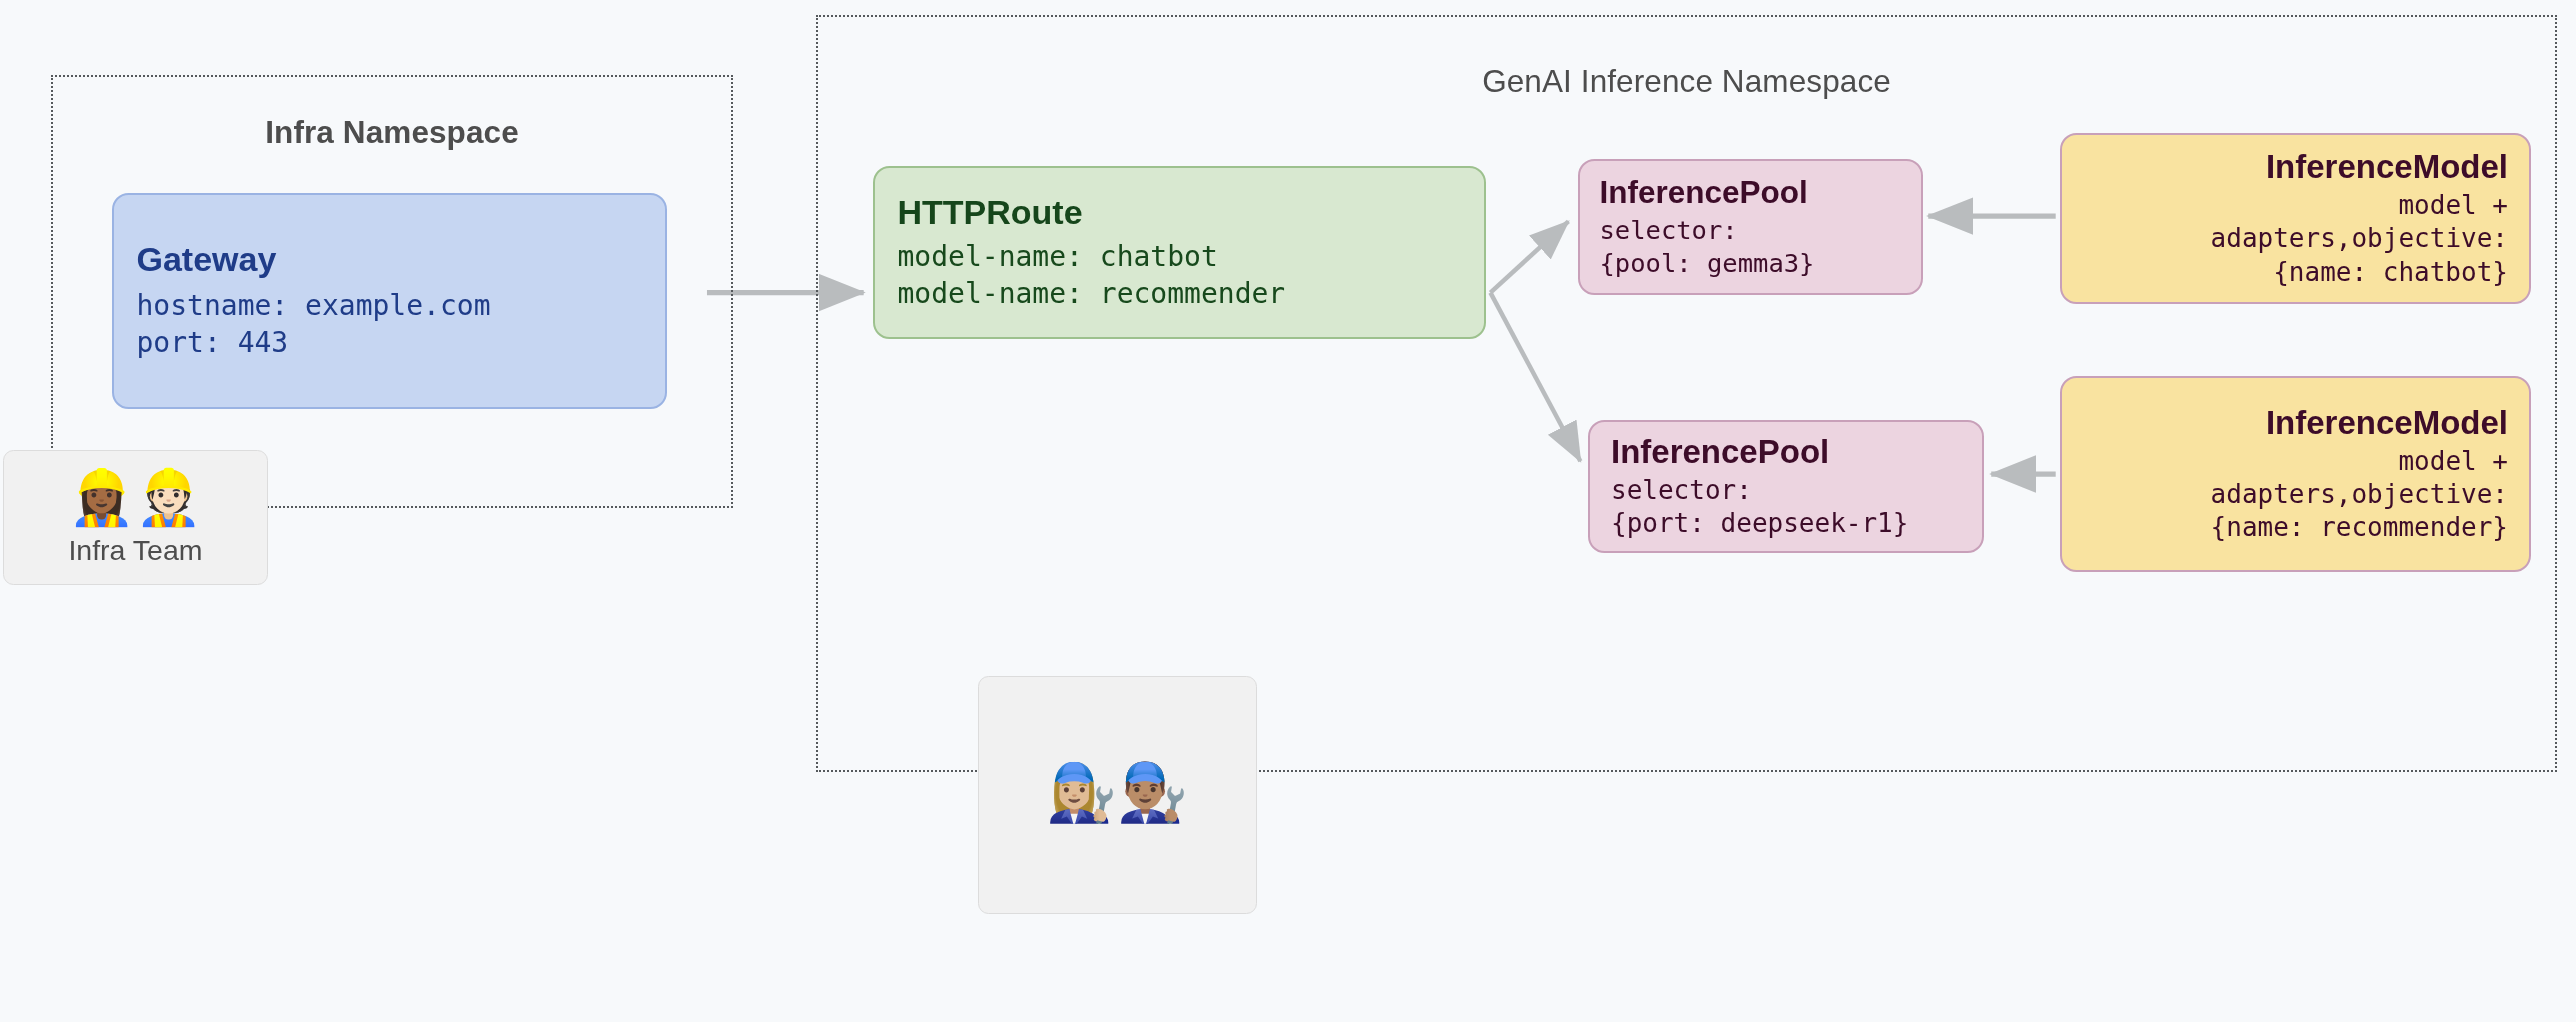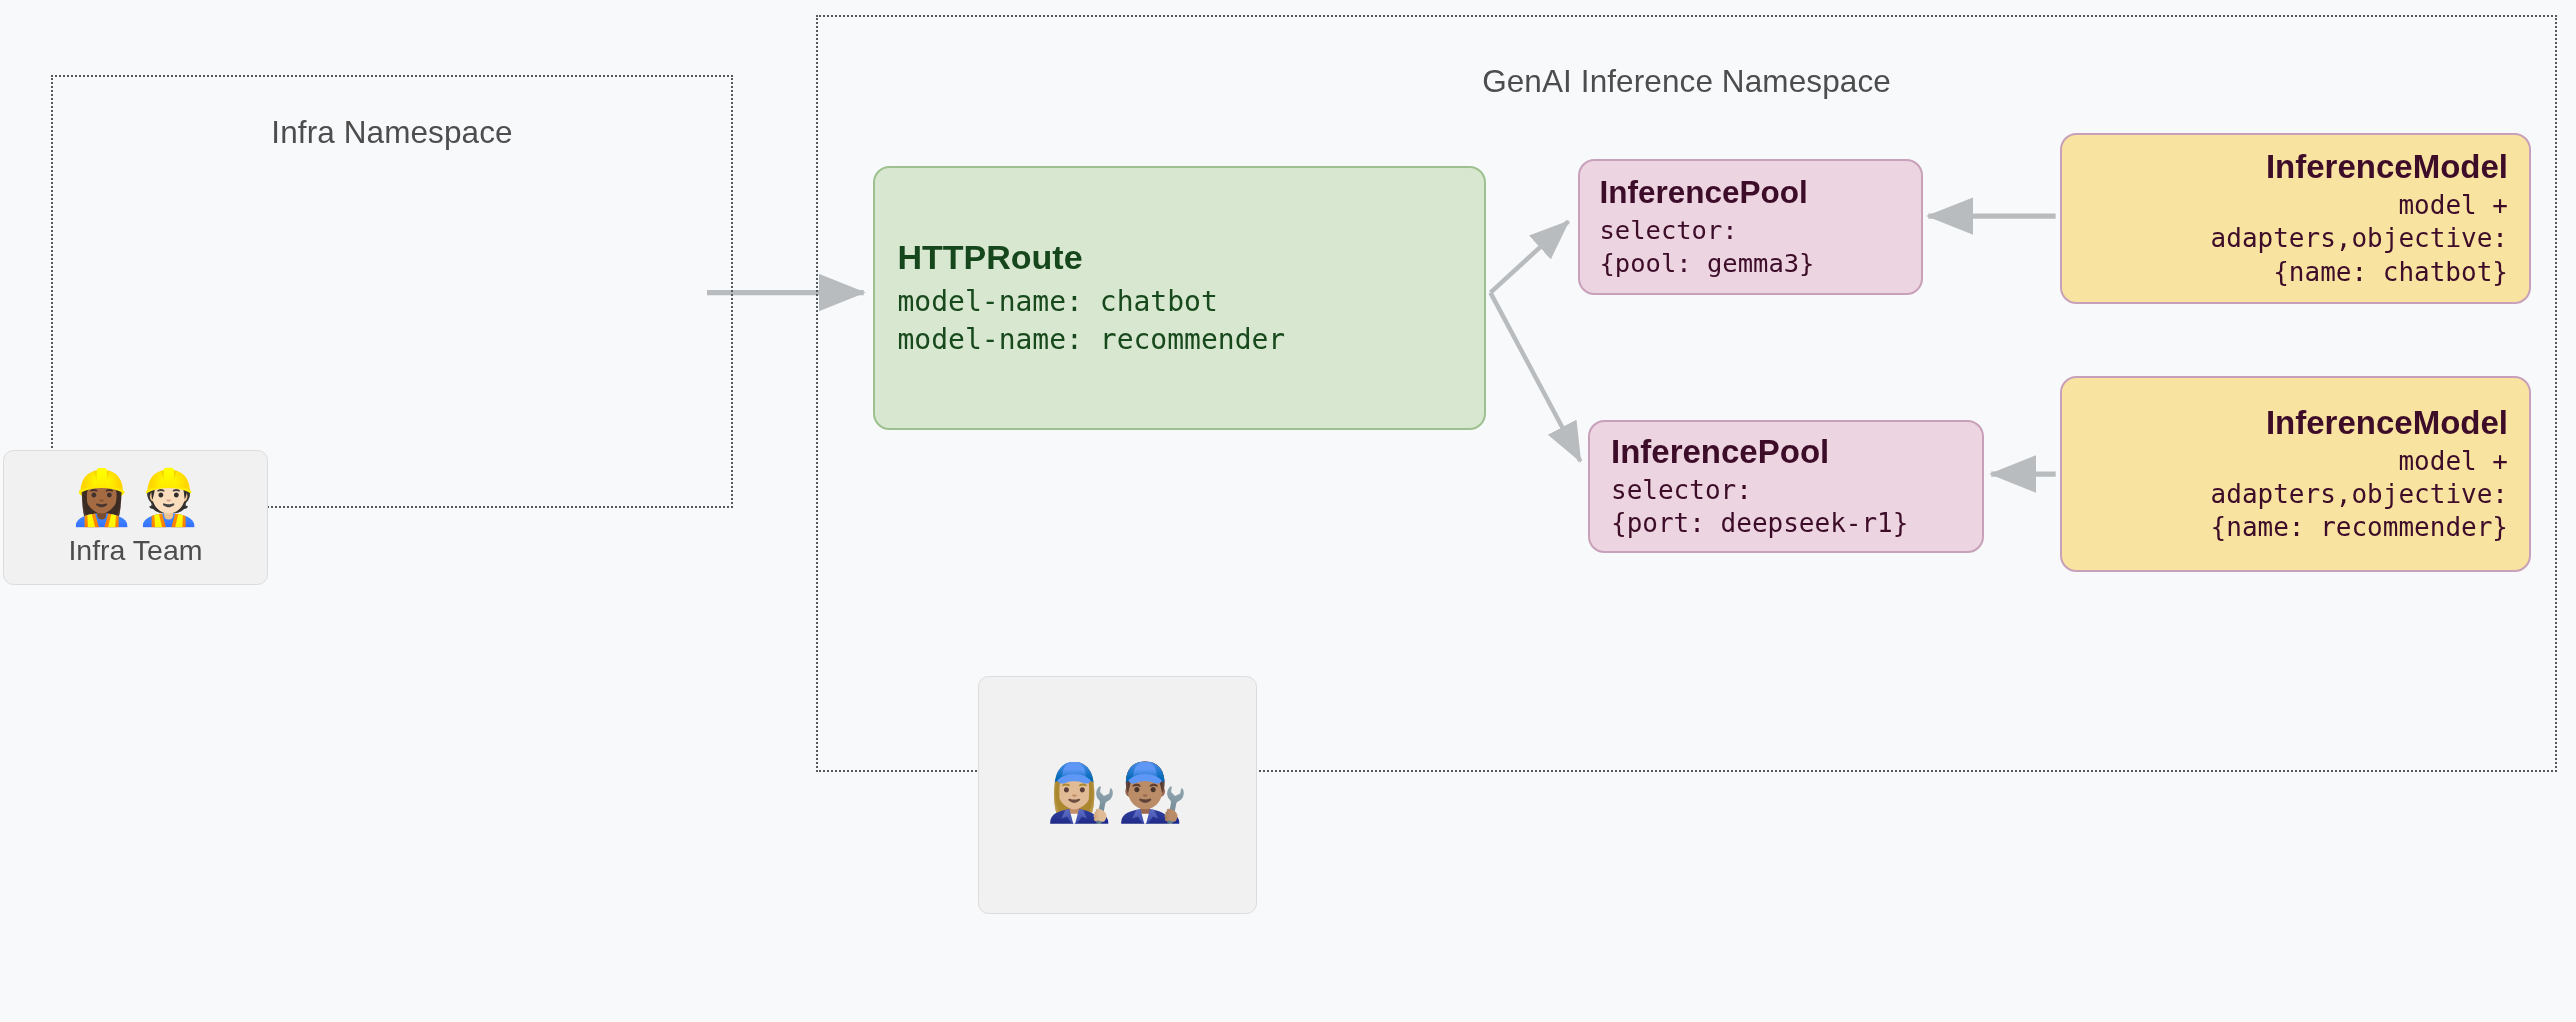--- a/index.html
+++ b/index.html
@@ -36,7 +36,7 @@
   }
 
   #infra-ns { left: 51px; top: 75px; width: 682px; height: 433px; }
-  #infra-ns-title { top: 37px; }
+  #infra-ns-title { top: 37px; font-weight: bold; }
 
   #genai-ns { left: 816px; top: 15px; width: 1741px; height: 757px; }
   #genai-ns-title { top: 46px; }

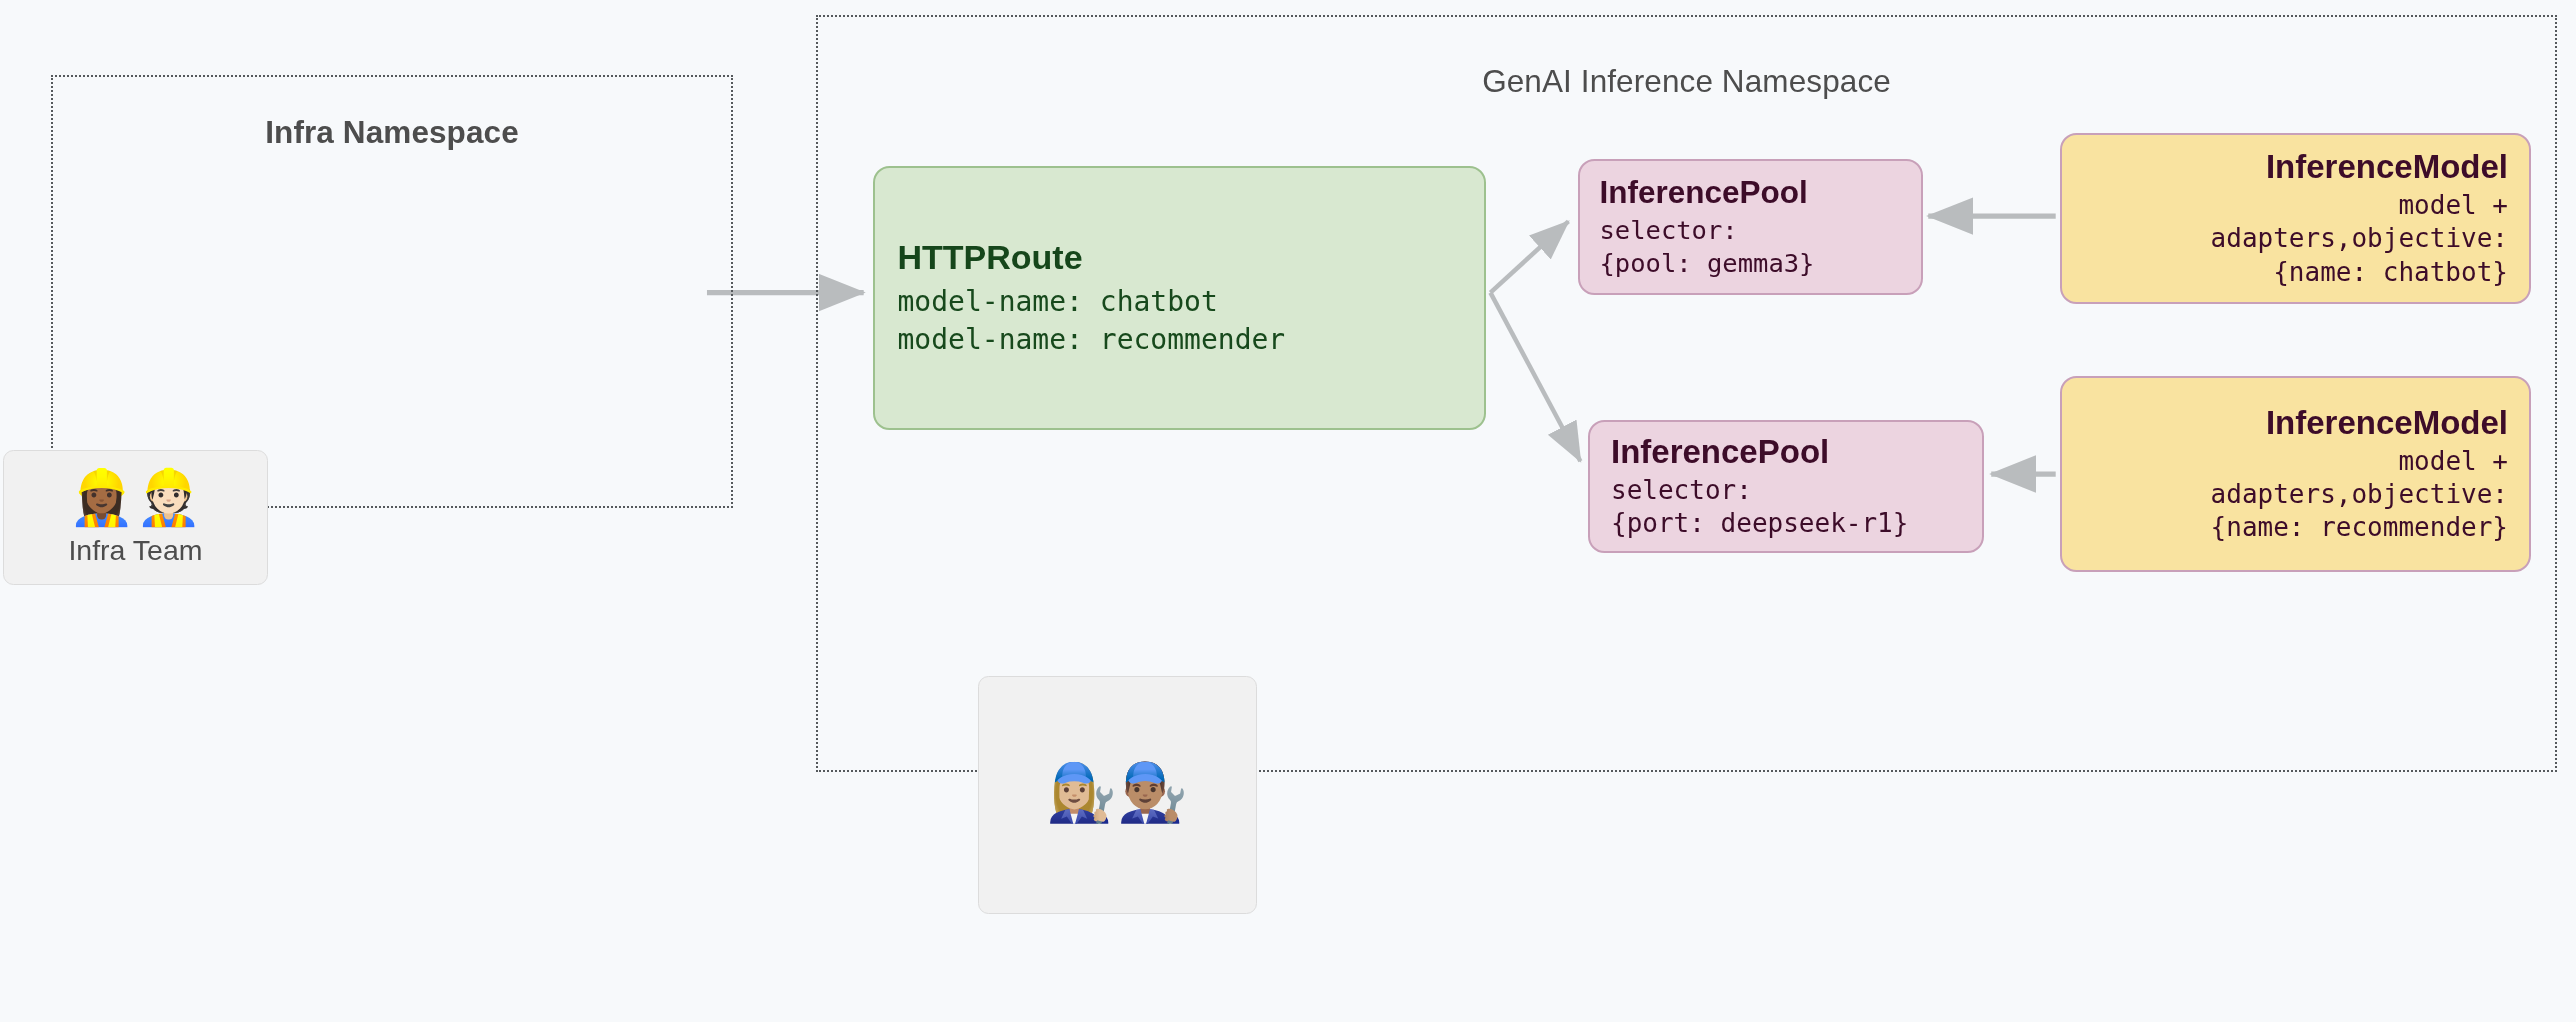--- a/index.html
+++ b/index.html
@@ -75,7 +75,7 @@
 
   
   #httproute {
-    left: 873px; top: 166px; width: 613px; height: 264px;
+    left: 873px; top: 166px; width: 613px; height: 173px;
     background: #d8e8d0;
     border-color: #9dc18e;
   }

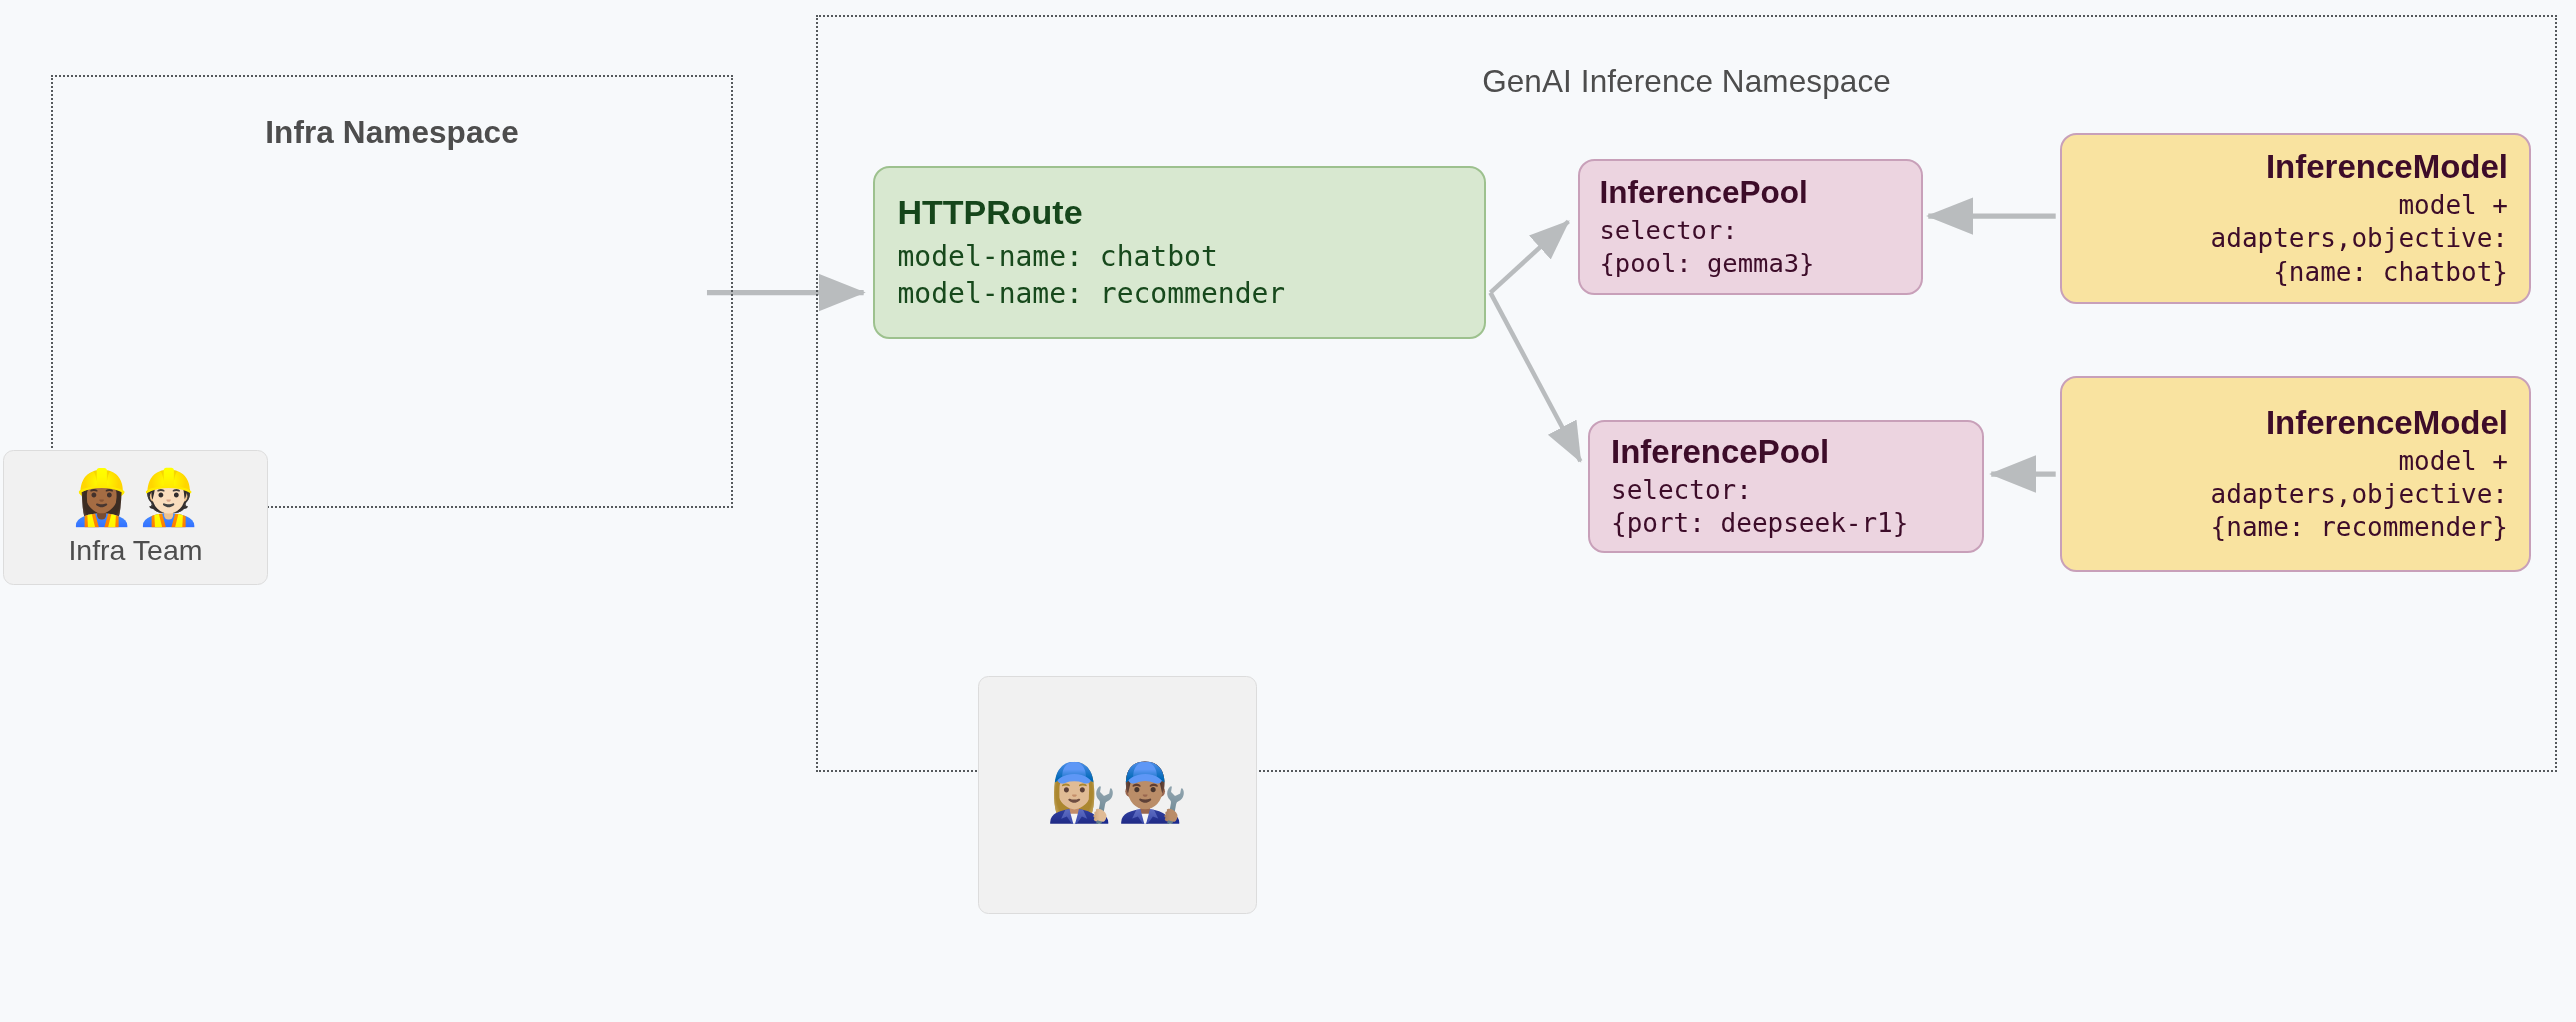--- a/index.html
+++ b/index.html
@@ -213,6 +213,11 @@
     <div class="ns-title" id="genai-ns-title">GenAI Inference Namespace</div>
   </div>
 
+  <div class="card" id="gateway">
+    <div class="title">Gateway</div>
+    <div class="mono-line">hostname: example.com</div>
+    <div class="mono-line">port: 443</div>
+  </div>
 
   <div class="card" id="httproute">
     <div class="title">HTTPRoute</div>

